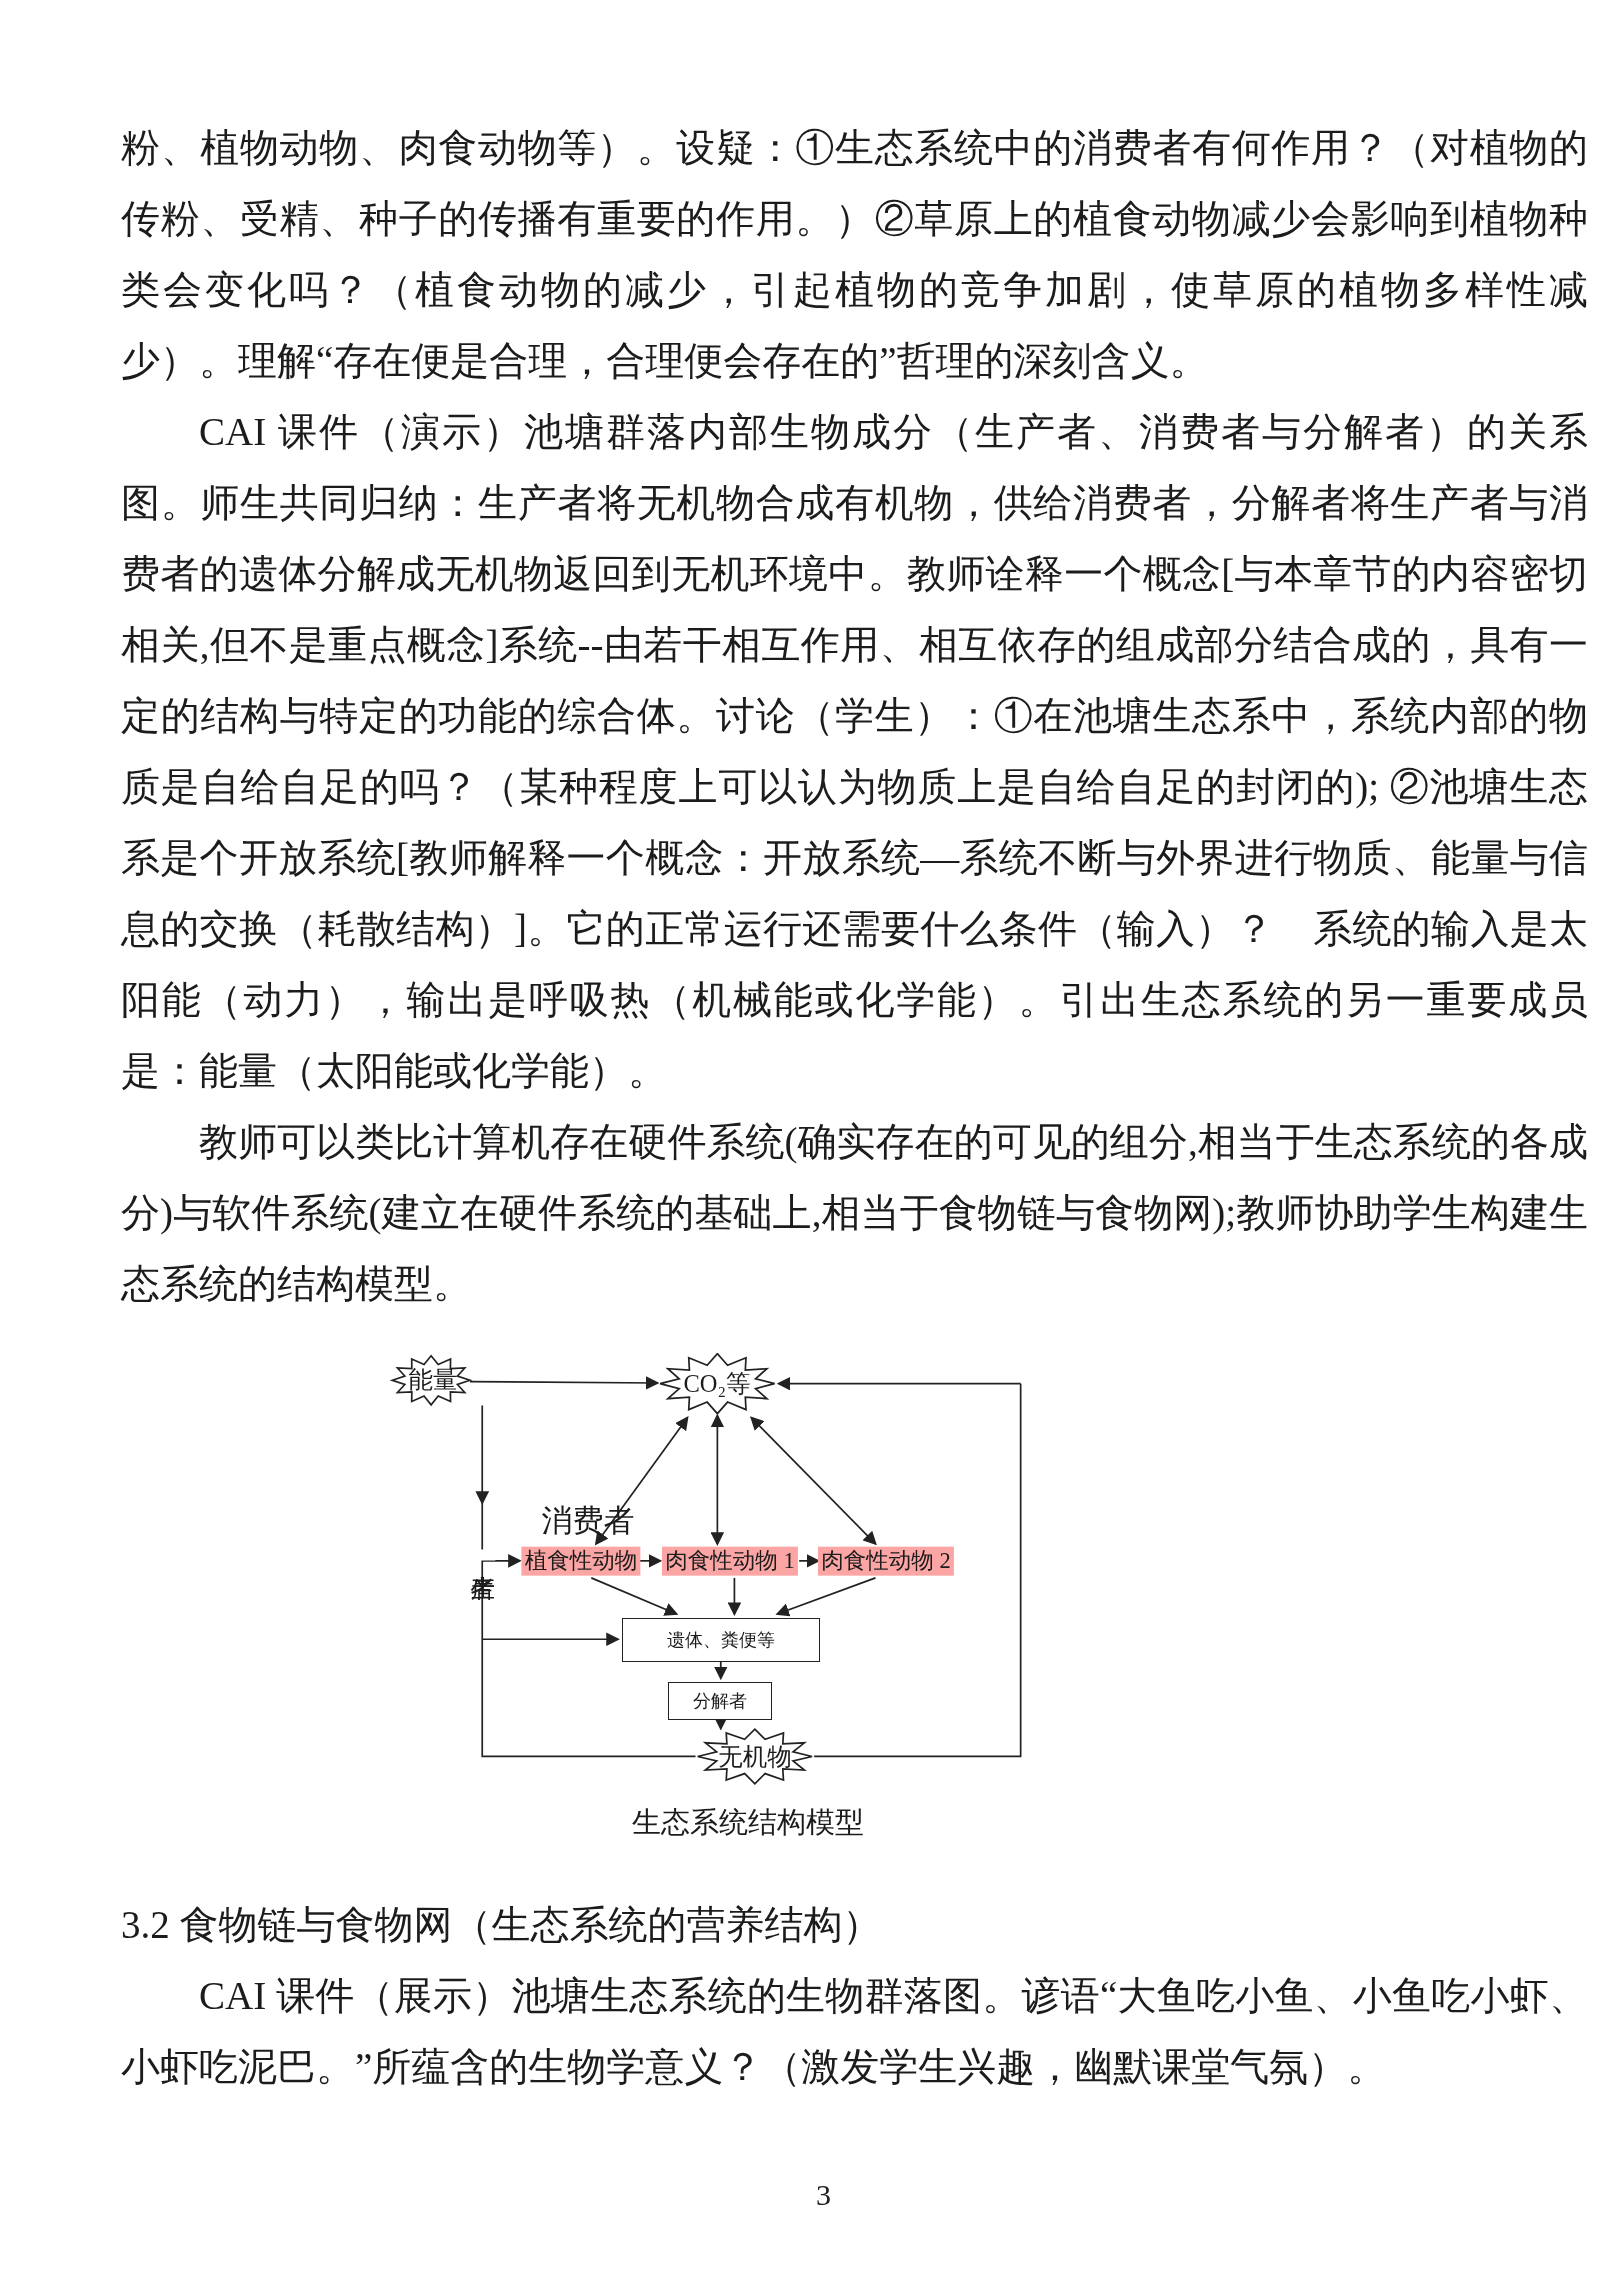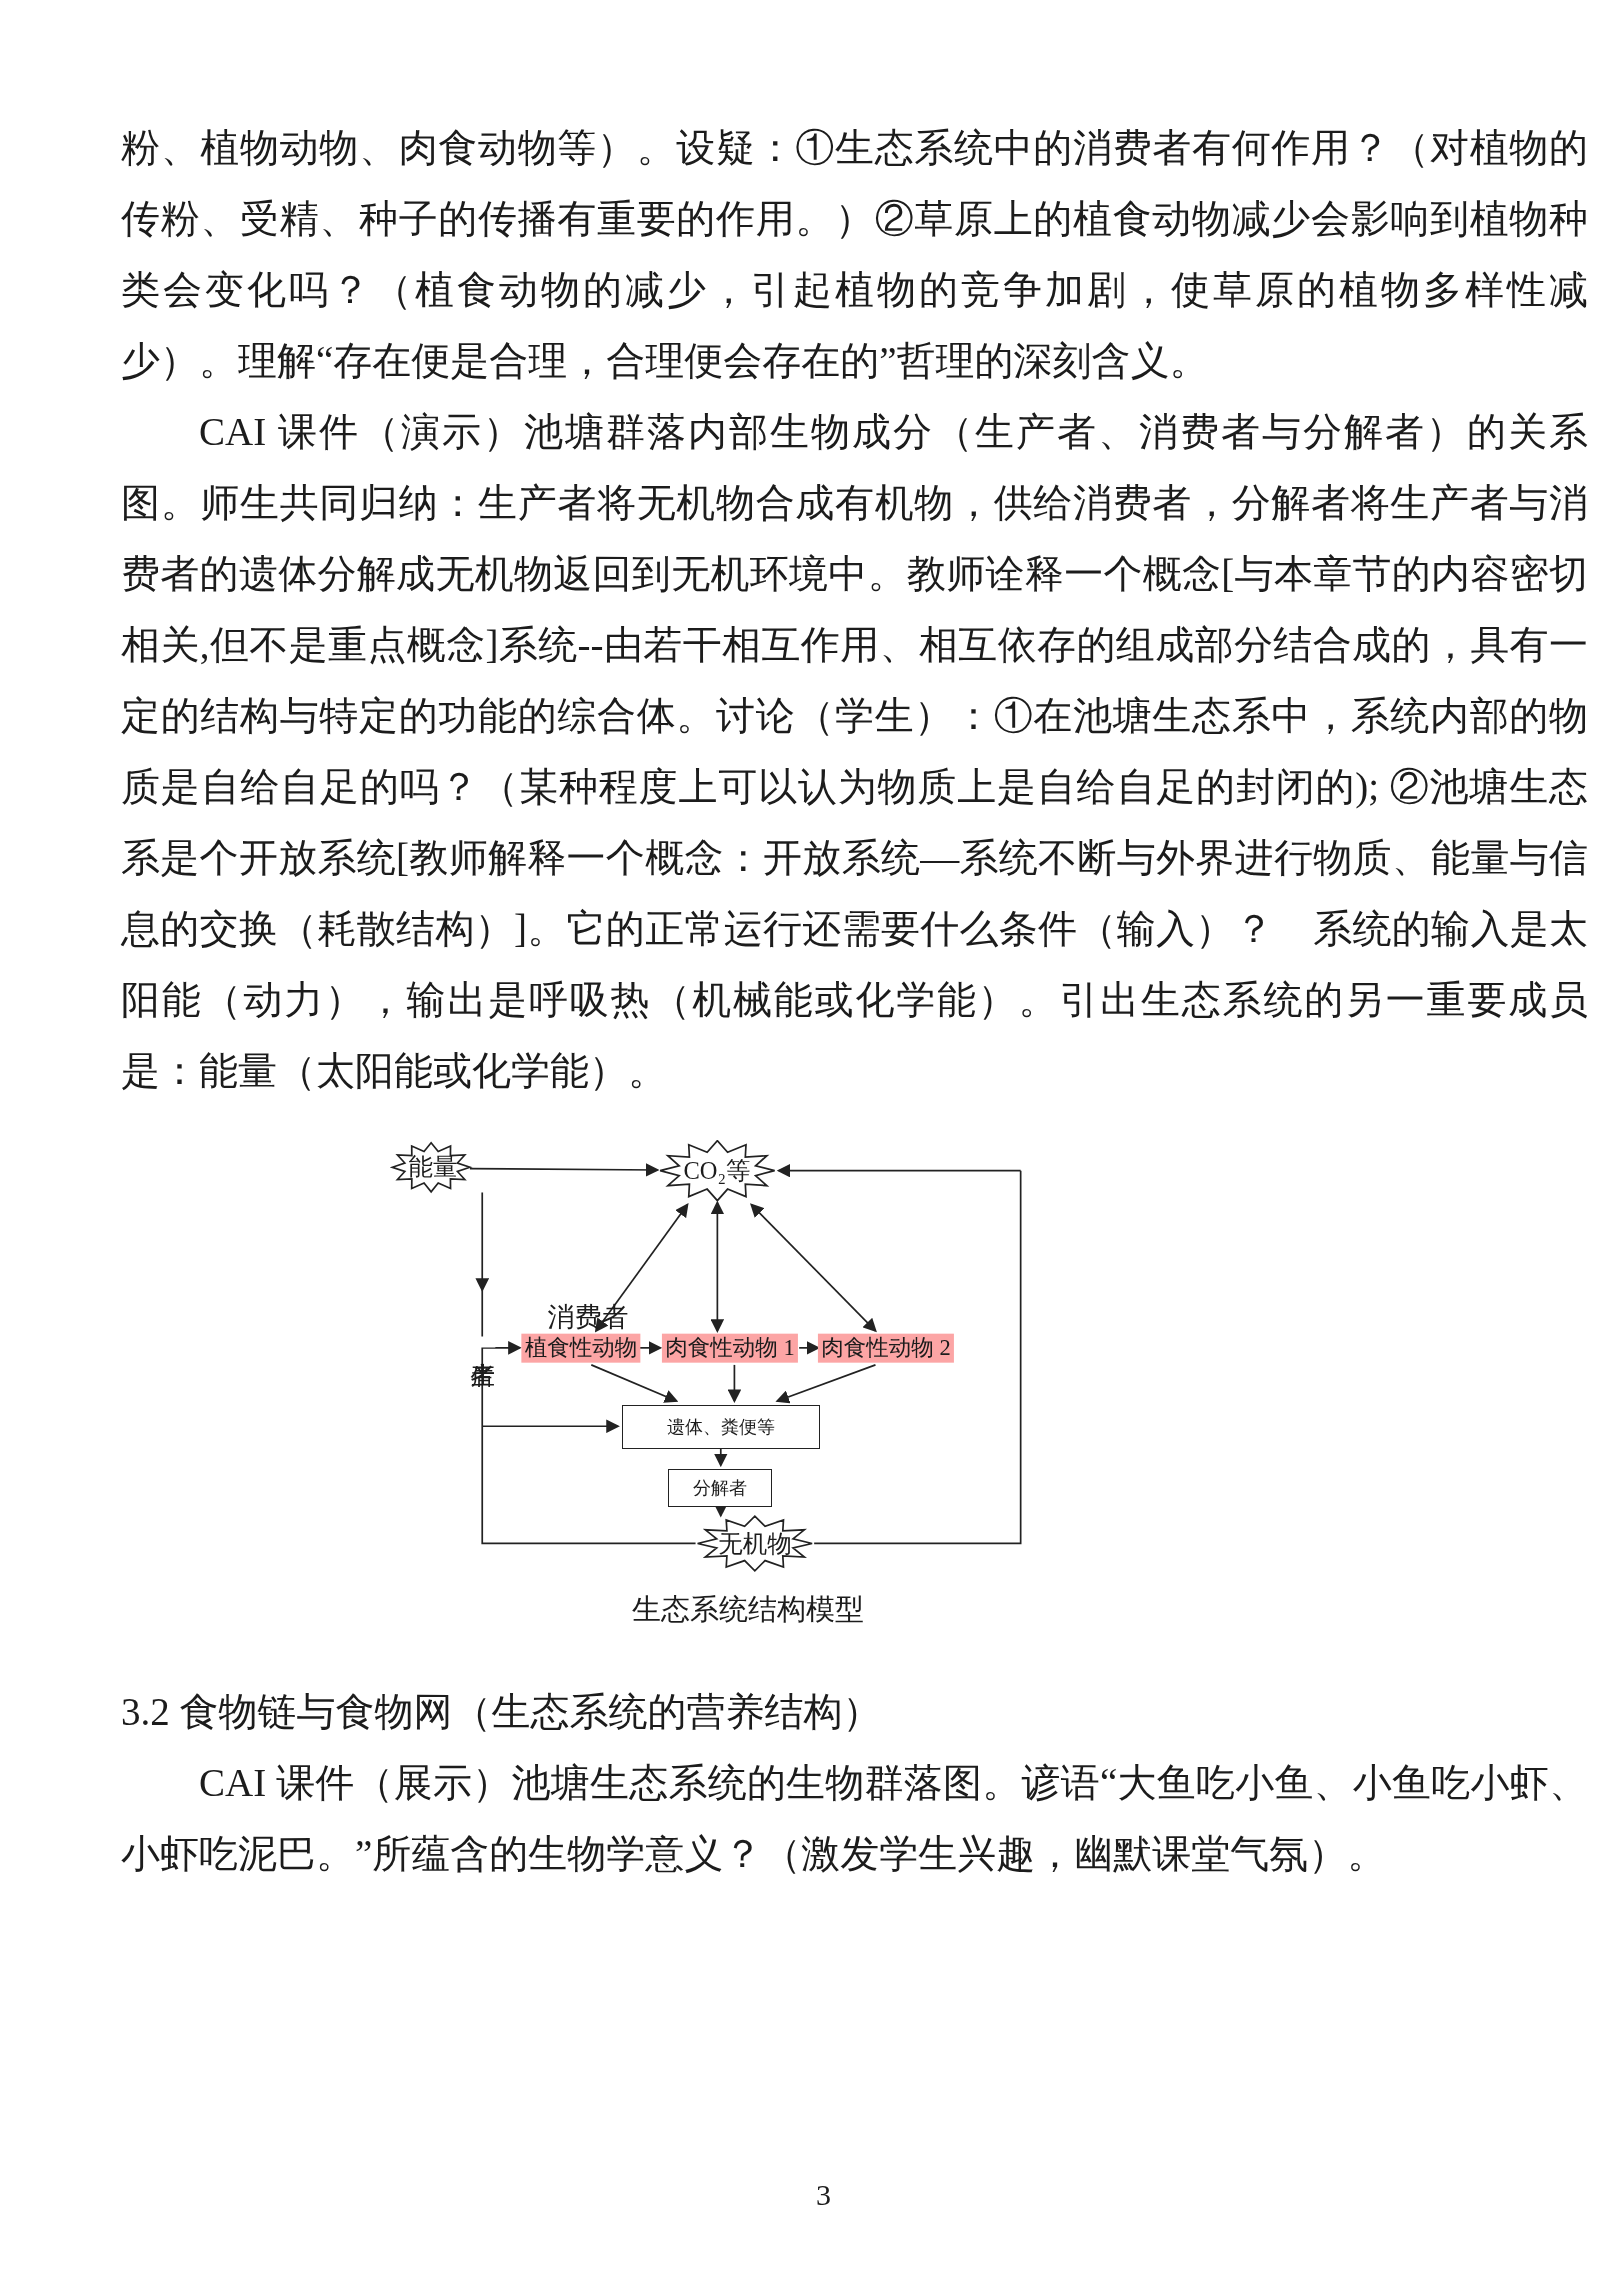--- a/index.html
+++ b/index.html
@@ -94,6 +94,7 @@
 
   <p class="body-text">粉、植物动物、肉食动物等）。设疑：①生态系统中的消费者有何作用？（对植物的传粉、受精、种子的传播有重要的作用。）②草原上的植食动物减少会影响到植物种类会变化吗？（植食动物的减少，引起植物的竞争加剧，使草原的植物多样性减少）。理解“存在便是合理，合理便会存在的”哲理的深刻含义。</p>
   <p class="body-text indent">CAI 课件（演示）池塘群落内部生物成分（生产者、消费者与分解者）的关系图。师生共同归纳：生产者将无机物合成有机物，供给消费者，分解者将生产者与消费者的遗体分解成无机物返回到无机环境中。教师诠释一个概念[与本章节的内容密切相关,但不是重点概念]系统--由若干相互作用、相互依存的组成部分结合成的，具有一定的结构与特定的功能的综合体。讨论（学生）：①在池塘生态系中，系统内部的物质是自给自足的吗？（某种程度上可以认为物质上是自给自足的封闭的); ②池塘生态系是个开放系统[教师解释一个概念：开放系统—系统不断与外界进行物质、能量与信息的交换（耗散结构）]。它的正常运行还需要什么条件（输入）？　系统的输入是太阳能（动力），输出是呼吸热（机械能或化学能）。引出生态系统的另一重要成员是：能量（太阳能或化学能）。</p>
+  <p class="body-text indent">教师可以类比计算机存在硬件系统(确实存在的可见的组分,相当于生态系统的各成分)与软件系统(建立在硬件系统的基础上,相当于食物链与食物网);教师协助学生构建生态系统的结构模型。</p>
 
   <div class="diagram">
     <svg viewBox="0 0 1000 650" width="682" height="443">

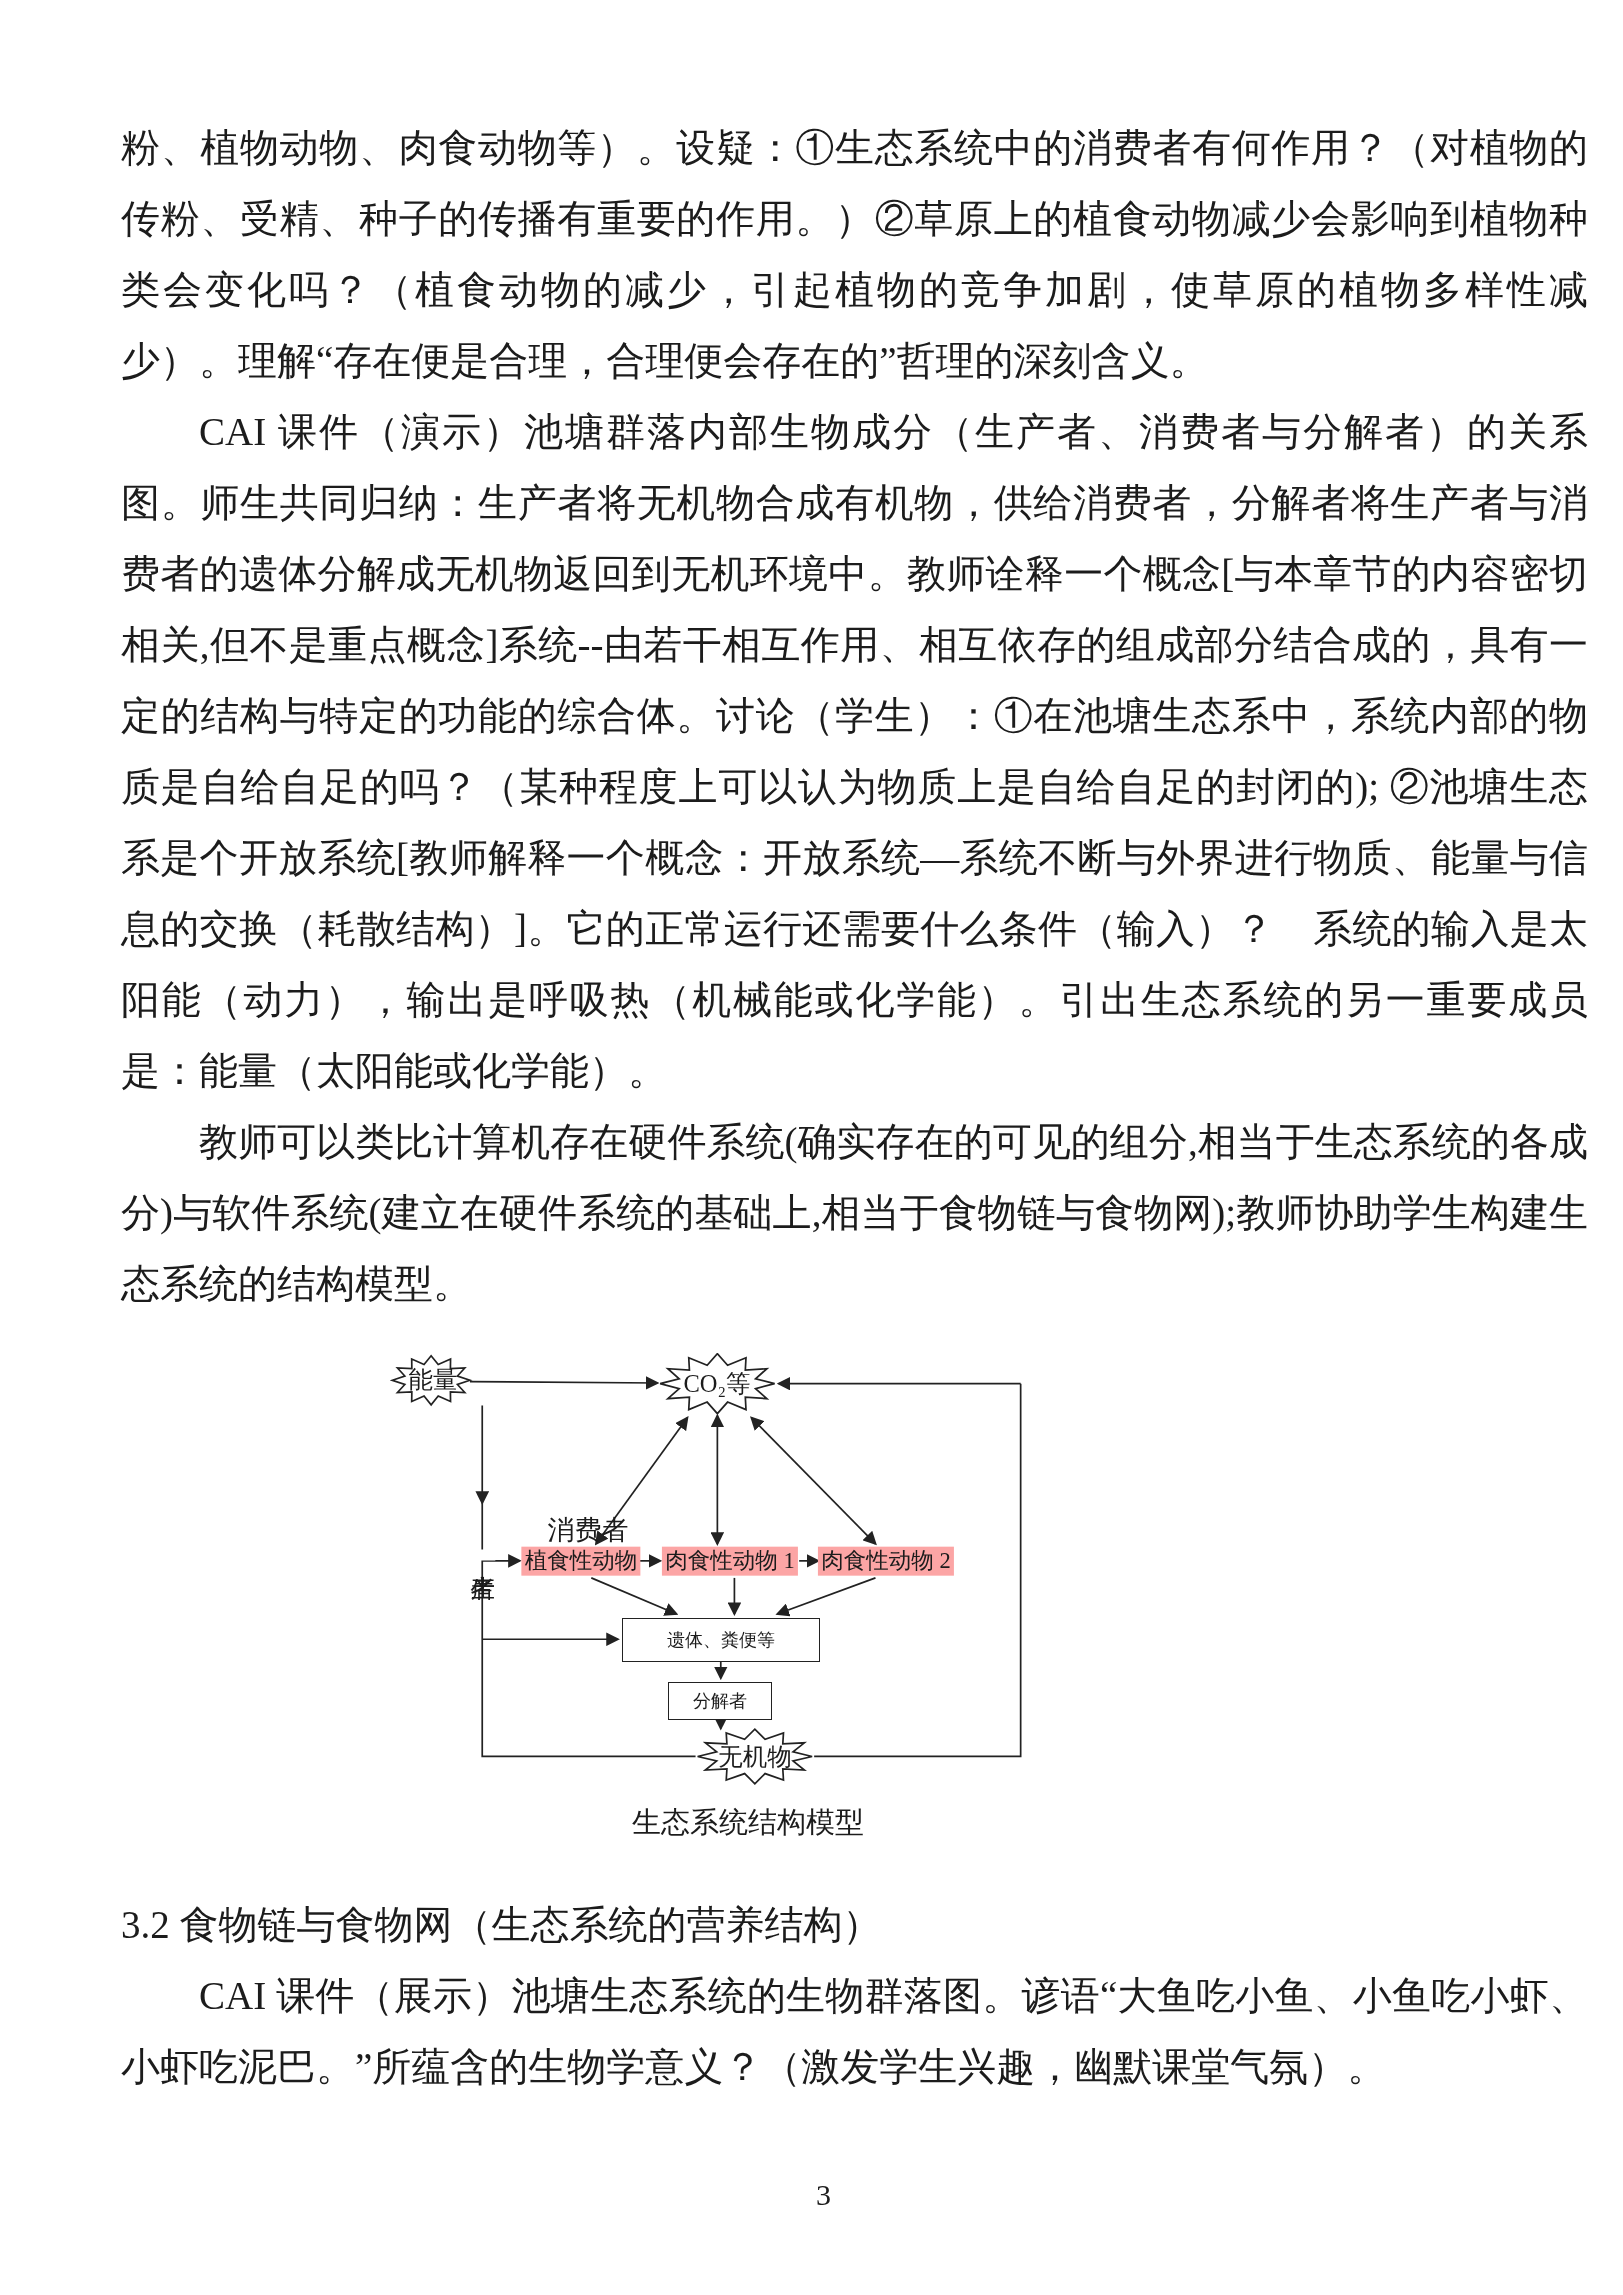--- a/index.html
+++ b/index.html
@@ -136,7 +136,7 @@
 
     <div class="dlabel star-label" style="left:43px; top:27px;">能量</div>
     <div class="dlabel star-label" style="left:327px; top:31px;">CO₂等</div>
-    <div class="dlabel no-bg" style="left:198px; top:178px; font-size:27px;">消费者</div>
+    <div class="dlabel no-bg" style="left:198px; top:168px; font-size:31px;">消费者</div>
     <div class="dlabel" style="left:191px; top:208px;">植食性动物</div>
     <div class="dlabel" style="left:340px; top:208px;">肉食性动物 1</div>
     <div class="dlabel" style="left:496px; top:208px;">肉食性动物 2</div>

